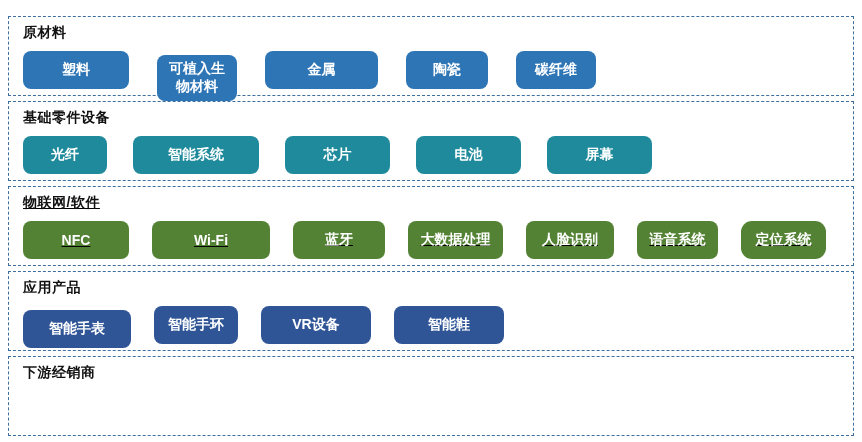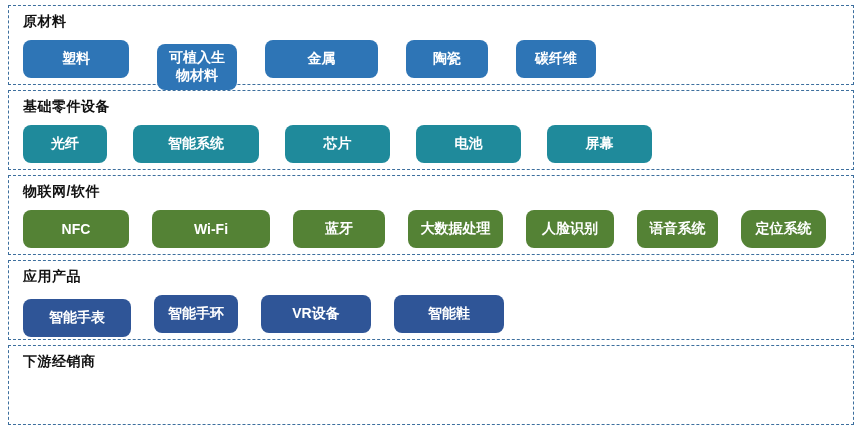--- a/index.html
+++ b/index.html
@@ -9,7 +9,7 @@
     font-family: "Liberation Sans", sans-serif;
     overflow: hidden;
   }
-  .board { padding-top: 5px; }
+  .board { padding-top: 16px; }
   .section {
     box-sizing: border-box;
     margin: 0 8px 5px 8px;

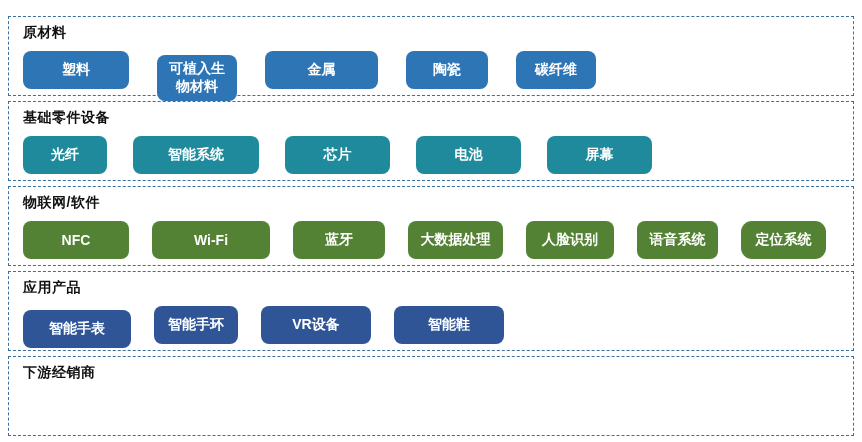--- a/index.html
+++ b/index.html
@@ -87,7 +87,7 @@
     </div>
   </div>
 
-  <div class="section" style="border-color: rgb(61, 111, 158);">
+  <div class="section" style="border-color: rgb(61, 111, 158); text-decoration: underline;">
     <div class="section-label">物联网/软件</div>
     <div class="btn-row g23">
       <div class="btn w106" style="background-color: rgb(84, 130, 53);">NFC</div>

